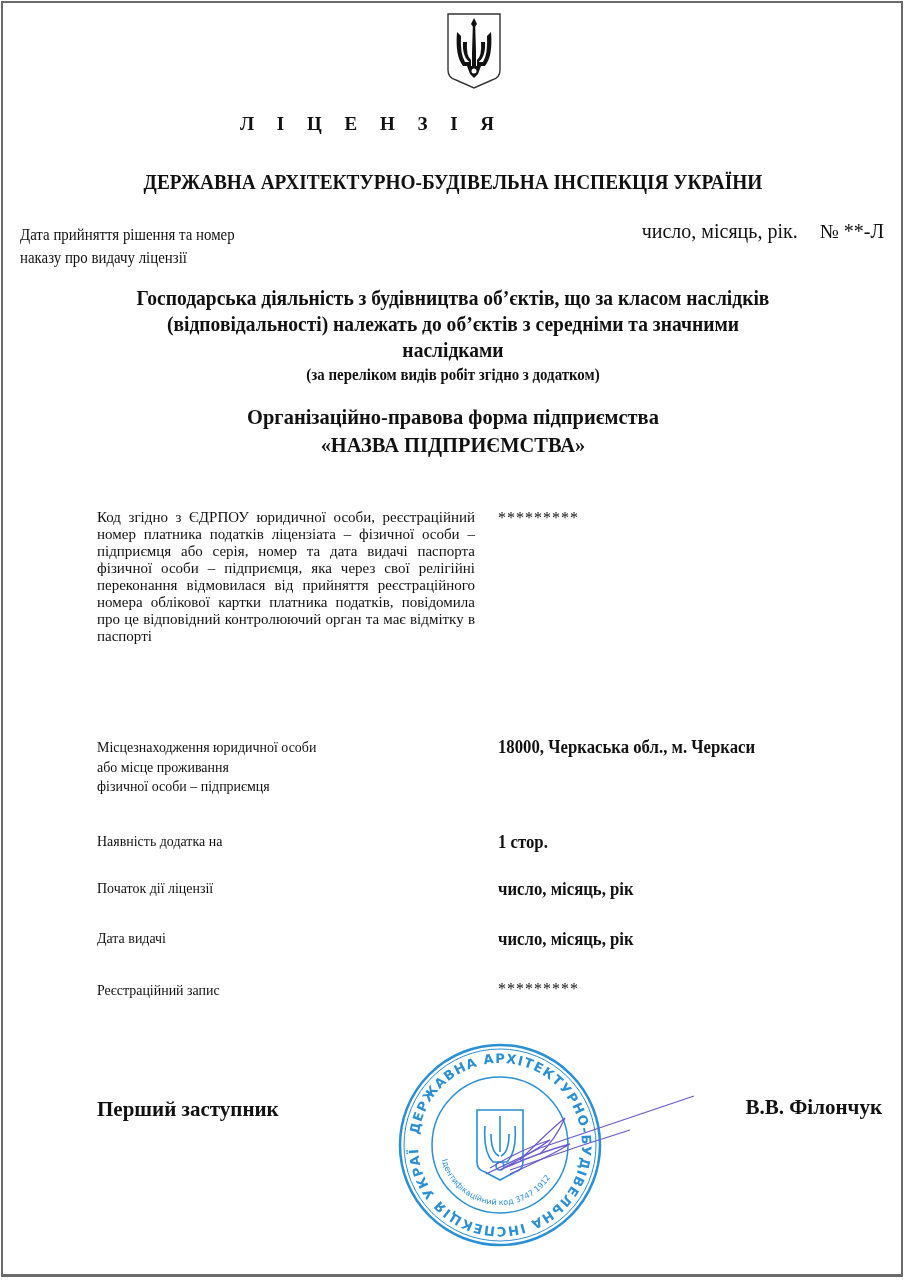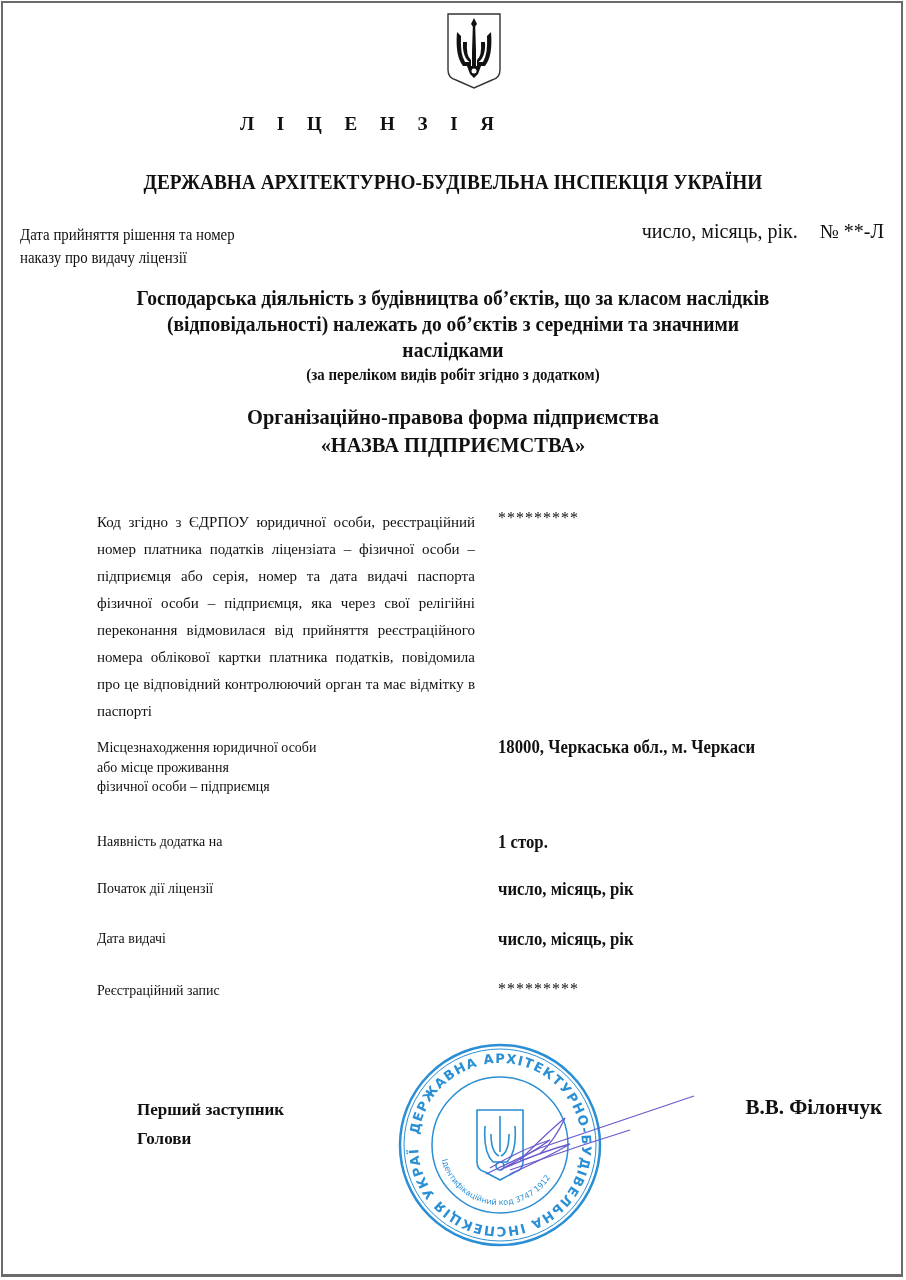--- a/index.html
+++ b/index.html
@@ -15,7 +15,7 @@
   .activity { left:60px; width:786px; top:285px; text-align:center; font-weight:bold; font-size:21px; line-height:26px; transform:scaleX(0.93); }
   .activity-note { left:0; width:906px; top:366px; text-align:center; font-weight:bold; font-size:16px; transform:scaleX(0.93); }
   .org-form { left:0; width:906px; top:403px; text-align:center; font-weight:bold; font-size:22px; line-height:28px; transform:scaleX(0.93); }
-  .code-label { left:97px; top:509px; width:378px; font-size:15px; line-height:27px; text-align:justify; text-align-last:left; }
+  .code-label { left:97px; top:509px; width:378px; font-size:15px; line-height:17px; text-align:justify; text-align-last:left; }
   .field-label { left:97px; font-size:15px; line-height:19.5px; transform-origin:left top; transform:scaleX(0.93); }
   .field-value { left:498px; font-size:18px; font-weight:bold; transform-origin:left top; transform:scaleX(0.93); }
   .field-value.plain { font-weight:normal; letter-spacing:1px; transform:none; font-size:16px; }

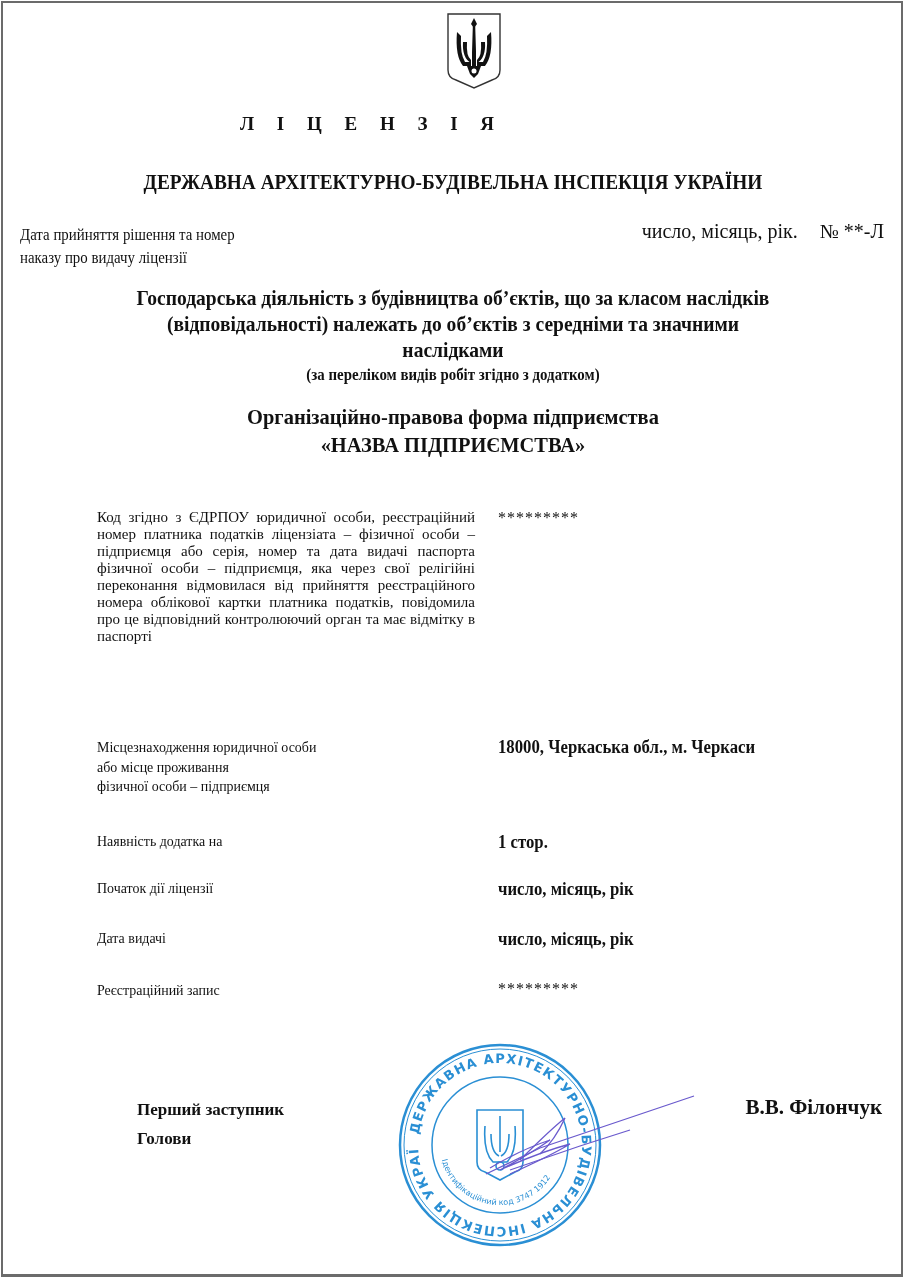--- a/index.html
+++ b/index.html
@@ -19,7 +19,7 @@
   .field-label { left:97px; font-size:15px; line-height:19.5px; transform-origin:left top; transform:scaleX(0.93); }
   .field-value { left:498px; font-size:18px; font-weight:bold; transform-origin:left top; transform:scaleX(0.93); }
   .field-value.plain { font-weight:normal; letter-spacing:1px; transform:none; font-size:16px; }
-  .signer { left:97px; top:1095px; font-weight:bold; font-size:17px; line-height:29px;margin-left:40px; }
+  .signer { left:97px; top:1095px; font-weight:bold; font-size:21px; line-height:29px; }
   .signer-name { right:24px; top:1095px; font-weight:bold; font-size:21px; }
   .stamp { left:395px; top:1040px; width:210px; height:210px; }
   .signature { left:480px; top:1090px; width:220px; height:90px; }

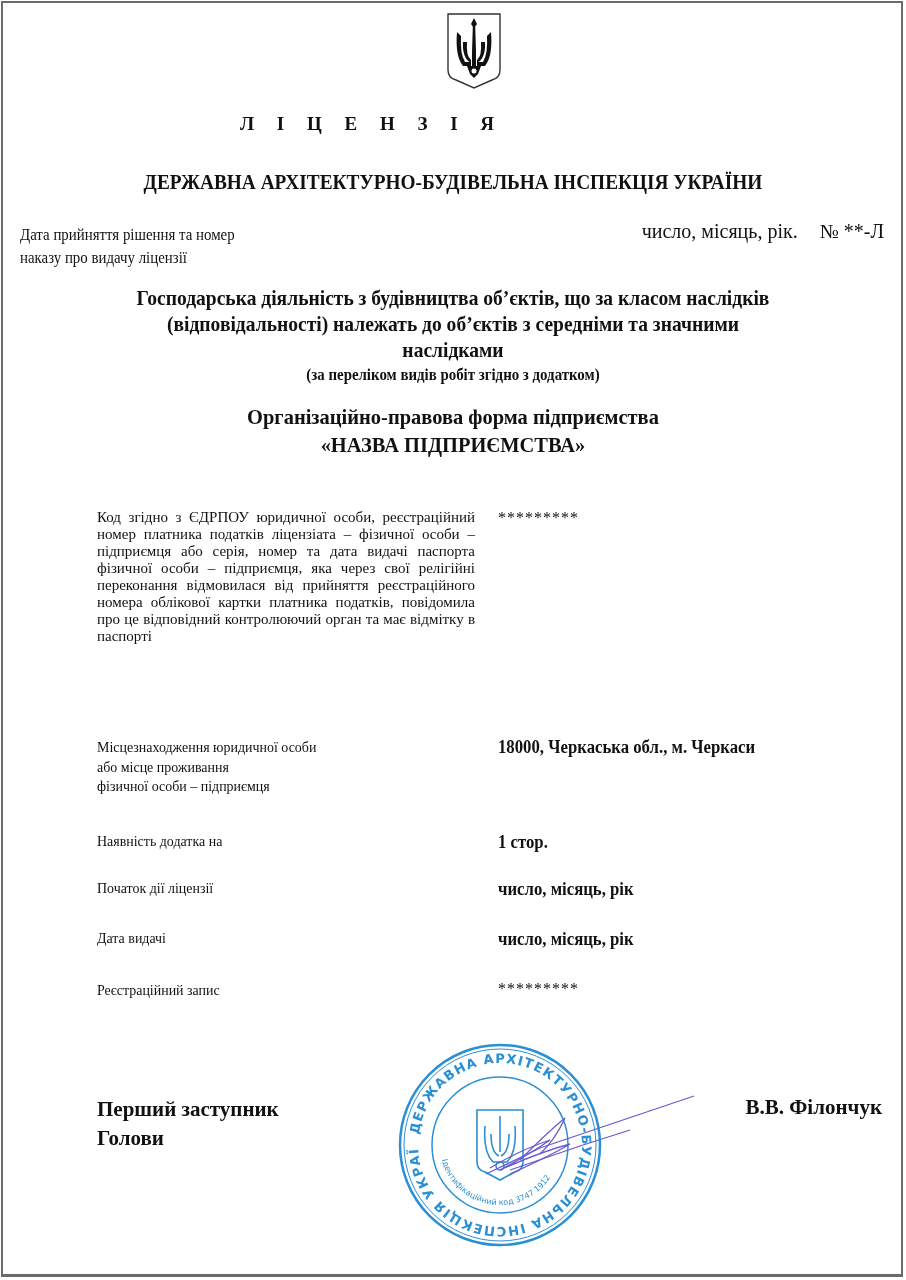--- a/index.html
+++ b/index.html
@@ -125,7 +125,6 @@
 
 <div class="abs signer">
   <div>Перший заступник</div>
-  <div>Голови</div>
 </div>
 <div class="abs signer-name">В.В. Філончук</div>
 

